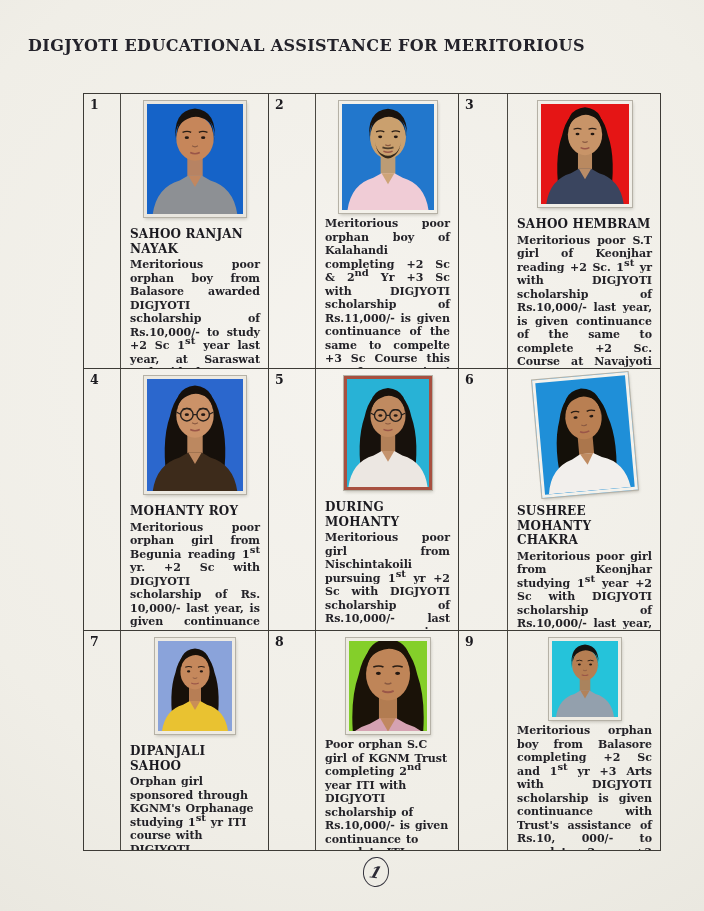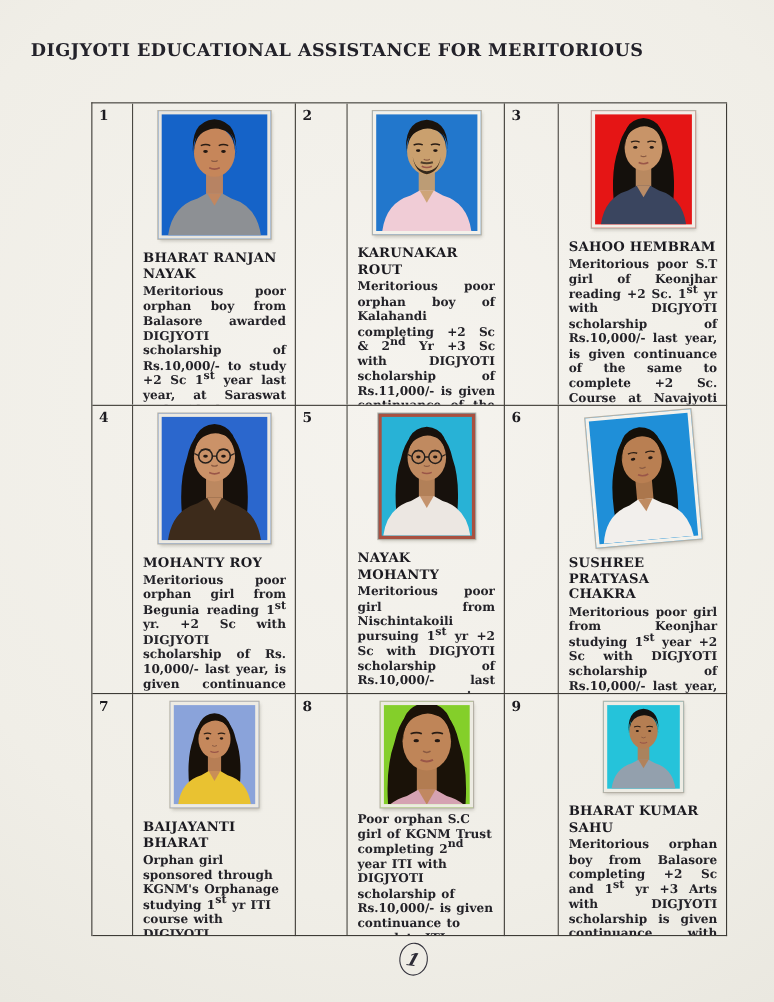--- a/index.html
+++ b/index.html
@@ -111,7 +111,7 @@
           </svg>
         </span>
       </div>
-      <div class="cell-name">BHARAT RANJAN NAYAK</div>
+      <div class="cell-name">SAHOO RANJAN NAYAK</div>
       <div class="cell-body">Meritorious poor orphan boy from Balasore awarded DIGJYOTI scholarship of Rs.10,000/- to study +2 Sc 1<sup>st</sup> year last year, at Saraswat Mahavidyalaya, Anantapur, is given continuance of the same scholarship to complete +2 Sc. Course.</div>
     </div>
   </div>

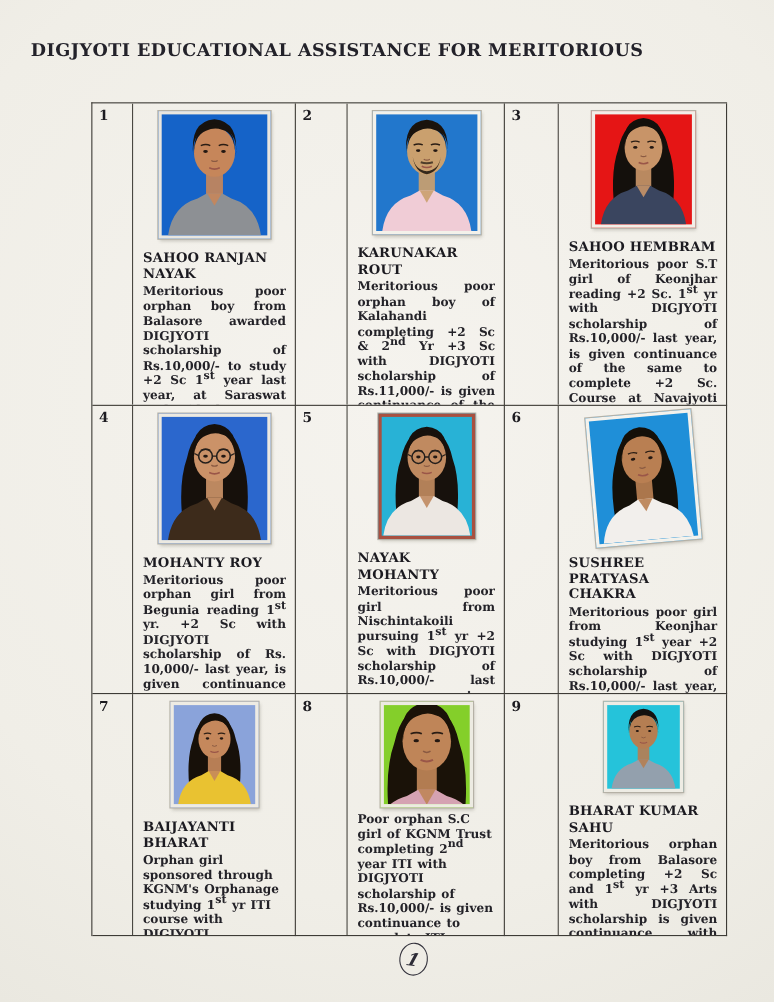--- a/index.html
+++ b/index.html
@@ -151,7 +151,6 @@
           </svg>
         </span>
       </div>
-      <div class="cell-name">KARUNAKAR ROUT</div>
       <div class="cell-body">Meritorious poor orphan boy of Kalahandi completing +2 Sc &amp; 2<sup>nd</sup> Yr +3 Sc with DIGJYOTI scholarship of Rs.11,000/- is given continuance of the same to compelte +3 Sc Course this year from Navajyoti +3 Sc. College, Bhubaneswar</div>
     </div>
   </div>

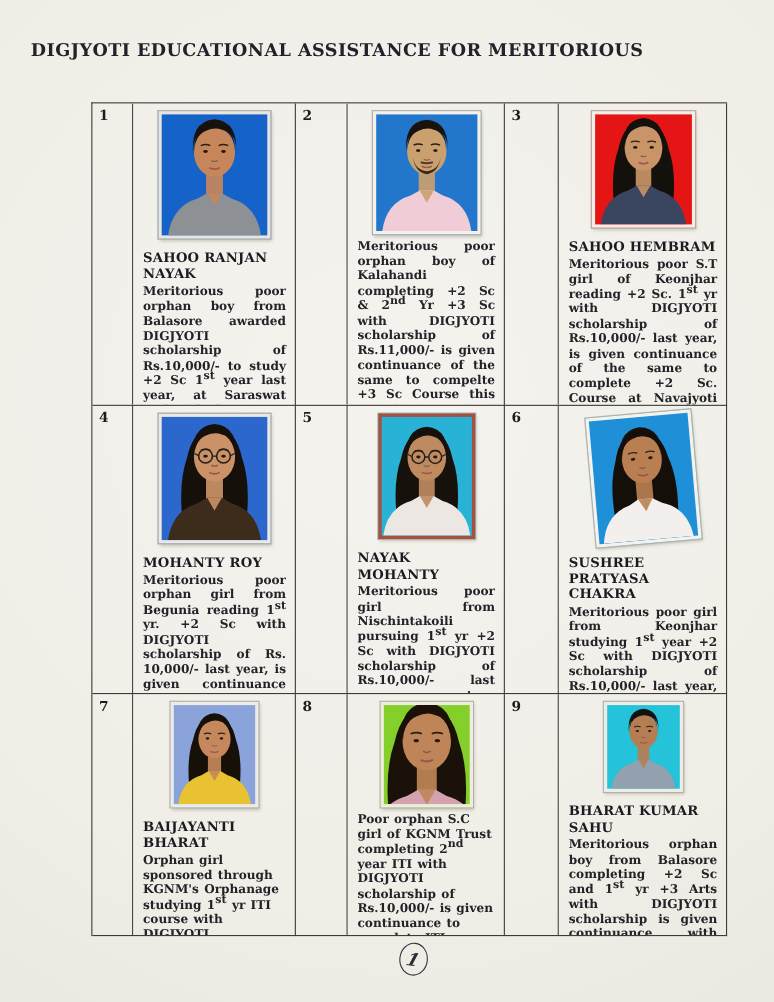--- a/index.html
+++ b/index.html
@@ -270,7 +270,7 @@
           </svg>
         </span>
       </div>
-      <div class="cell-name">NAYAK MOHANTY</div>
+      <div class="cell-name">DURING MOHANTY</div>
       <div class="cell-body"> Meritorious poor girl from Nischintakoili pursuing 1<sup>st</sup> yr +2 Sc with DIGJYOTI scholarship of Rs.10,000/- last year, given continuance of the same to complete her +2 Sc. course this year at Tetrihedron Jr. College, Tangi</div>
     </div>
   </div>

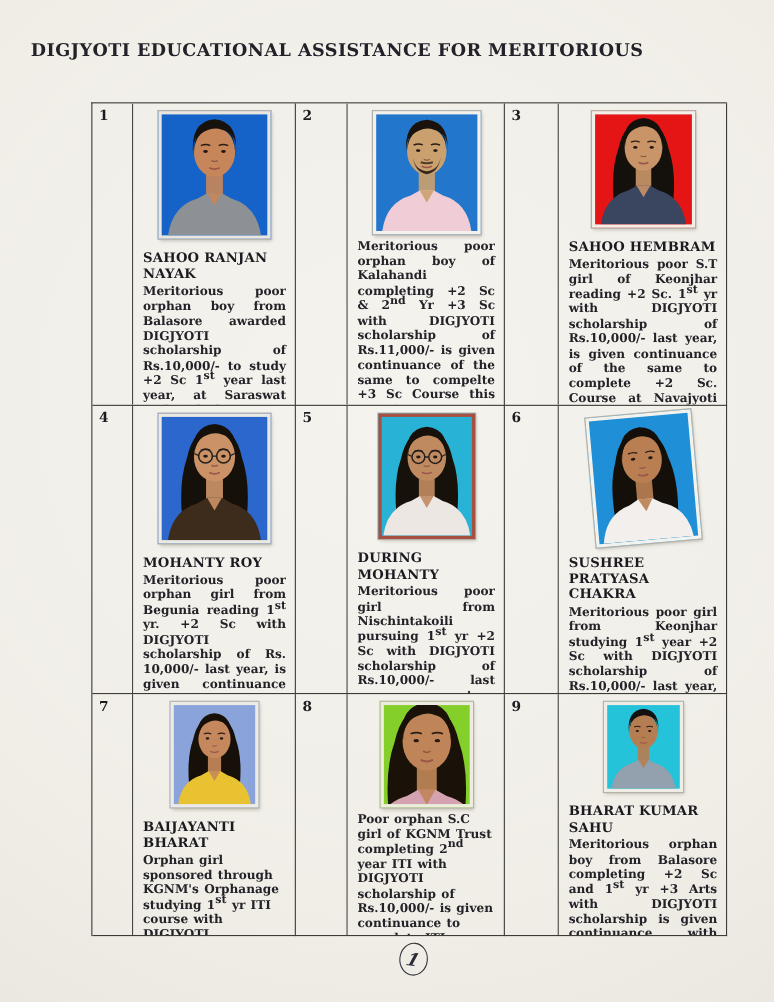--- a/index.html
+++ b/index.html
@@ -310,7 +310,7 @@
           </svg>
         </span>
       </div>
-      <div class="cell-name">SUSHREE PRATYASA CHAKRA</div>
+      <div class="cell-name">SUSHREE MOHANTY CHAKRA</div>
       <div class="cell-body">Meritorious poor girl from Keonjhar studying 1<sup>st</sup> year +2 Sc with DIGJYOTI scholarship of Rs.10,000/- last year, is given continuance to complete her +2 Sc course this year at Tetrahedron Jr. College, Tangi.</div>
     </div>
   </div>

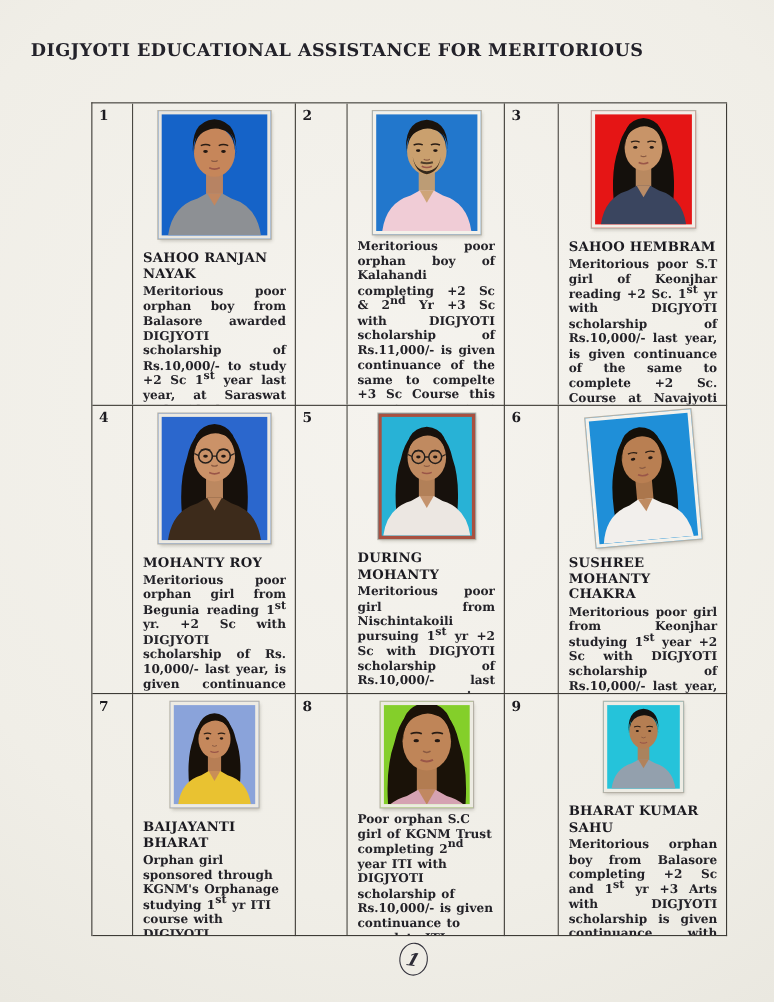--- a/index.html
+++ b/index.html
@@ -429,7 +429,6 @@
           </svg>
         </span>
       </div>
-      <div class="cell-name">BHARAT KUMAR SAHU</div>
       <div class="cell-body">Meritorious orphan boy from Balasore completing +2 Sc and 1<sup>st</sup> yr +3 Arts with DIGJYOTI scholarship is given continuance with Trust's assistance of Rs.10, 000/- to complete 2 yr +3 Arts this year.</div>
     </div>
   </div>

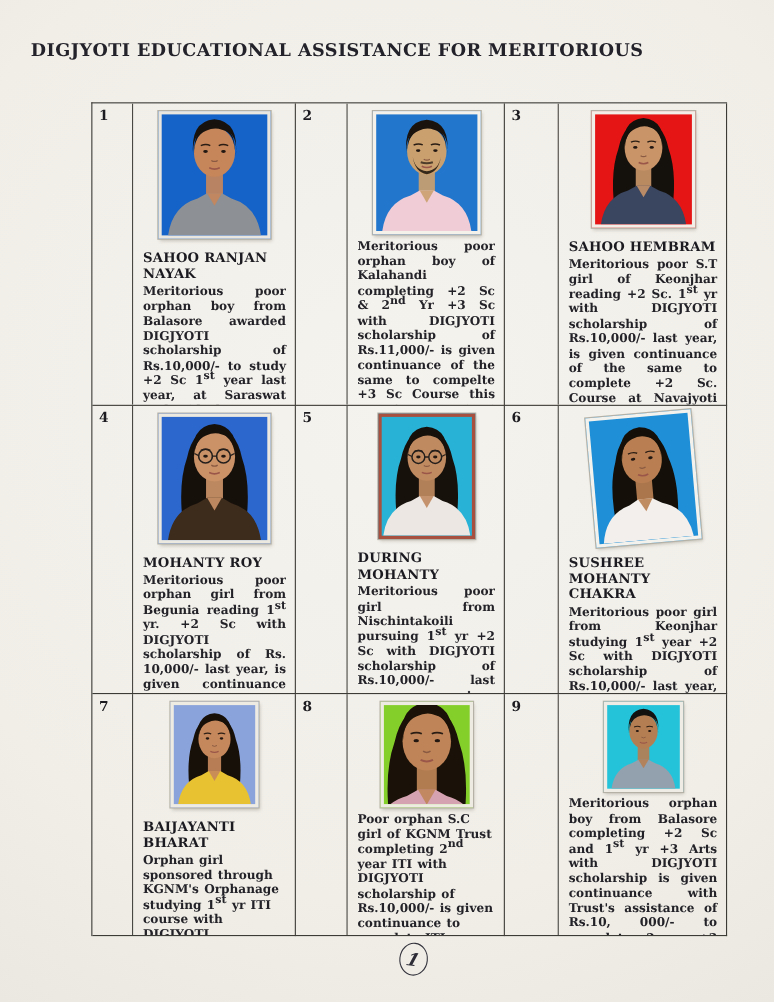--- a/index.html
+++ b/index.html
@@ -350,7 +350,7 @@
           </svg>
         </span>
       </div>
-      <div class="cell-name">BAIJAYANTI BHARAT</div>
+      <div class="cell-name">DIPANJALI SAHOO</div>
       <div class="cell-body left">Orphan girl sponsored through KGNM's Orphanage studying 1<sup>st</sup> yr ITI course with DIGJYOTI scholarship of Rs.10,000/- given continuation to complete 2 year ITI course this year</div>
     </div>
   </div>

